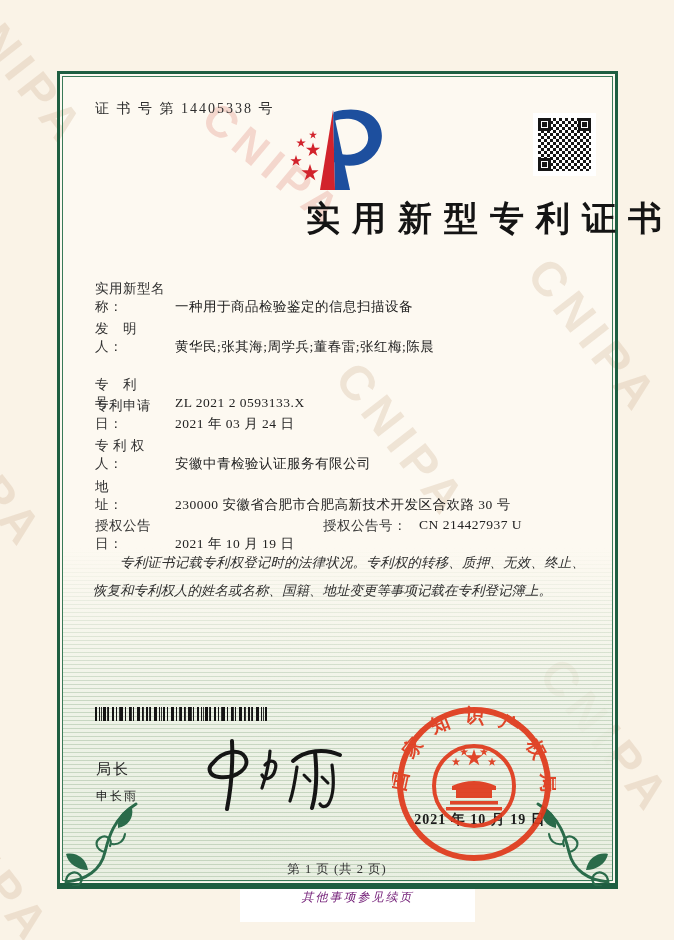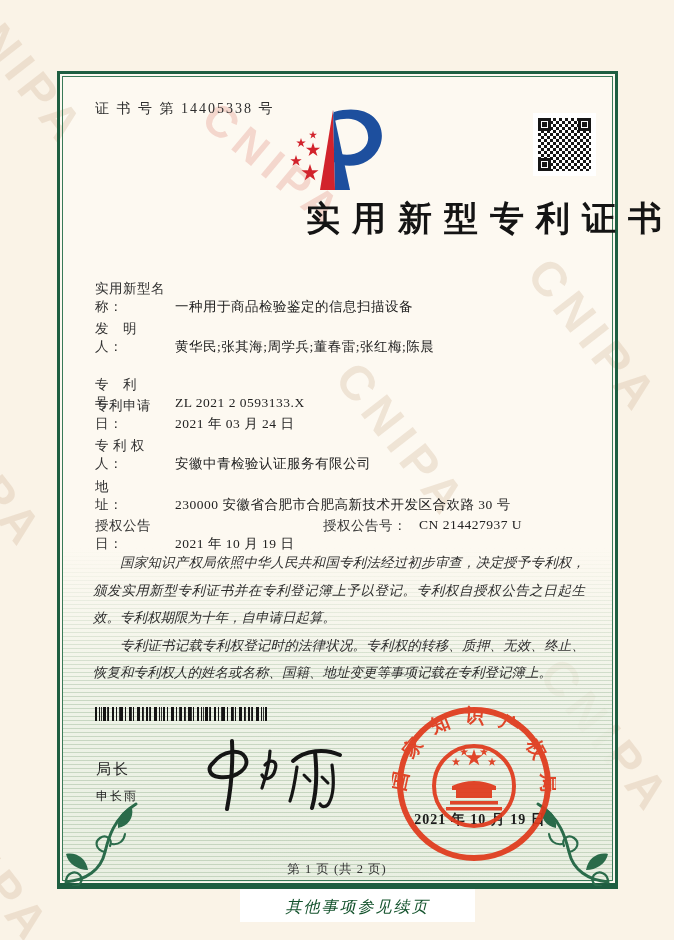--- a/index.html
+++ b/index.html
@@ -162,7 +162,6 @@
     </div>
 
     <div class="body-text">
-      <p>国家知识产权局依照中华人民共和国专利法经过初步审查，决定授予专利权，颁发实用新型专利证书并在专利登记簿上予以登记。专利权自授权公告之日起生效。专利权期限为十年，自申请日起算。</p>
       <p>专利证书记载专利权登记时的法律状况。专利权的转移、质押、无效、终止、恢复和专利权人的姓名或名称、国籍、地址变更等事项记载在专利登记簿上。</p>
     </div>
 

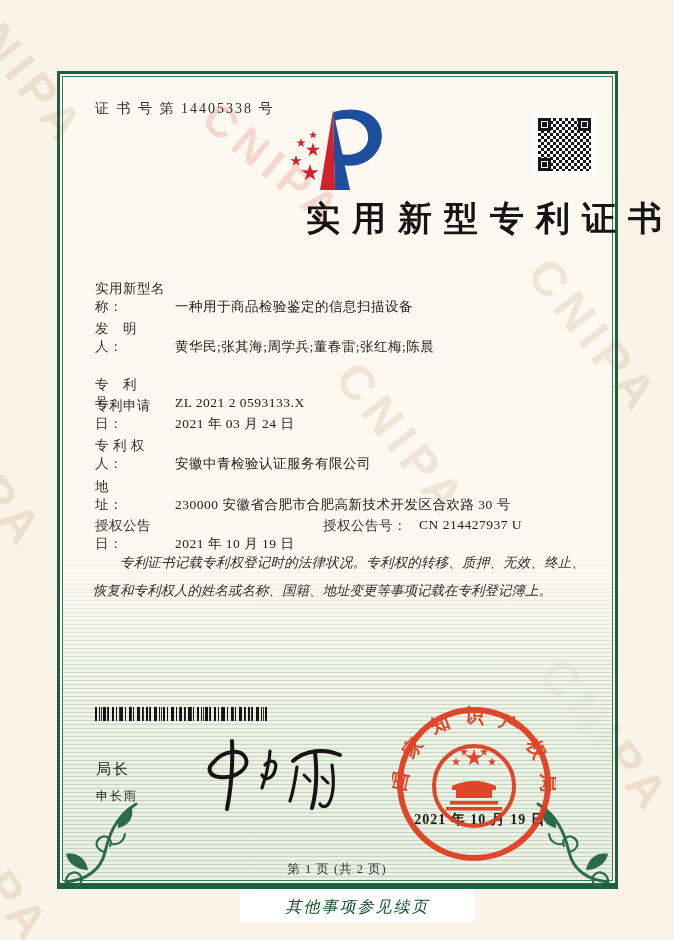--- a/index.html
+++ b/index.html
@@ -65,7 +65,7 @@
 
   .page-info{position:absolute;left:0;top:861px;width:674px;text-align:center;font-size:12.5px;color:#333;letter-spacing:1px;}
   .note-box{position:absolute;left:240px;top:889px;width:235px;height:33px;background:#ffffff;z-index:5;}
-  .note-text{display:block;padding-top:8px;text-align:center;font-size:16px;color:#14532d;letter-spacing:2px;font-style:italic;}
+  .note-text{display:block;text-align:center;font-size:12px;color:#701a75;letter-spacing:2px;font-style:italic;}
 </style>
 </head>
 <body>

